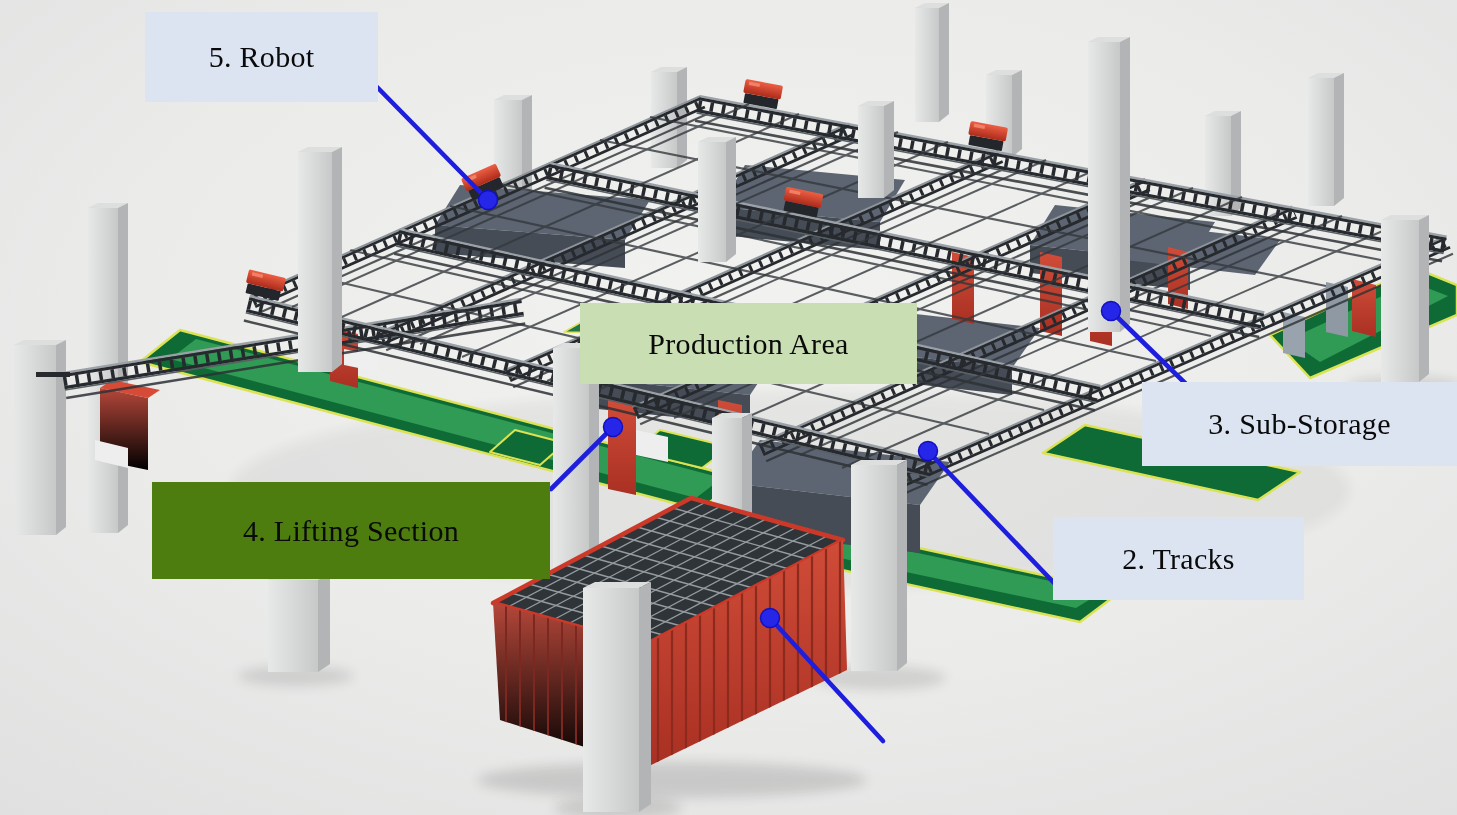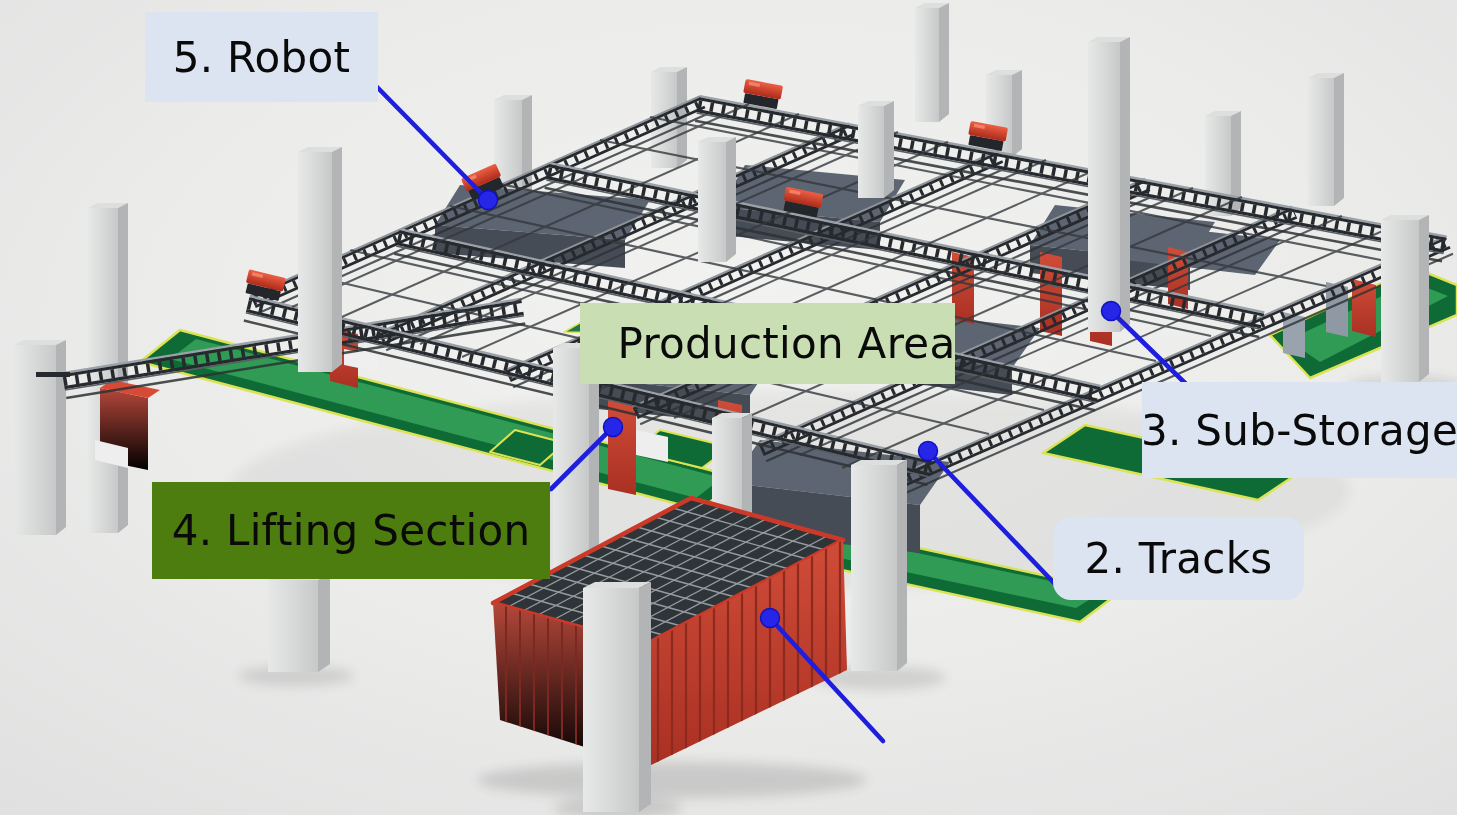--- a/index.html
+++ b/index.html
@@ -7,7 +7,7 @@
          font-family:"DejaVu Sans","Liberation Sans",sans-serif;background:#ebecec;}
   svg.scene{position:absolute;left:0;top:0;}
   .anno{position:absolute;display:flex;align-items:center;justify-content:center;
-        font-size:42px;letter-spacing:.3px;color:#0a0a0a;white-space:nowrap;}
+        font-size:30px;letter-spacing:.3px;color:#0a0a0a;white-space:nowrap;font-family:Liberation Serif, serif;}
   .anno-robot     {left:145px; top:12px;  width:233px; height:90px;}
   .anno-production{left:580px; top:303px; width:337px; height:81px;padding-left:38px;}
   .anno-sub      {left:1142px; top:382px; width:315px; height:96px;}

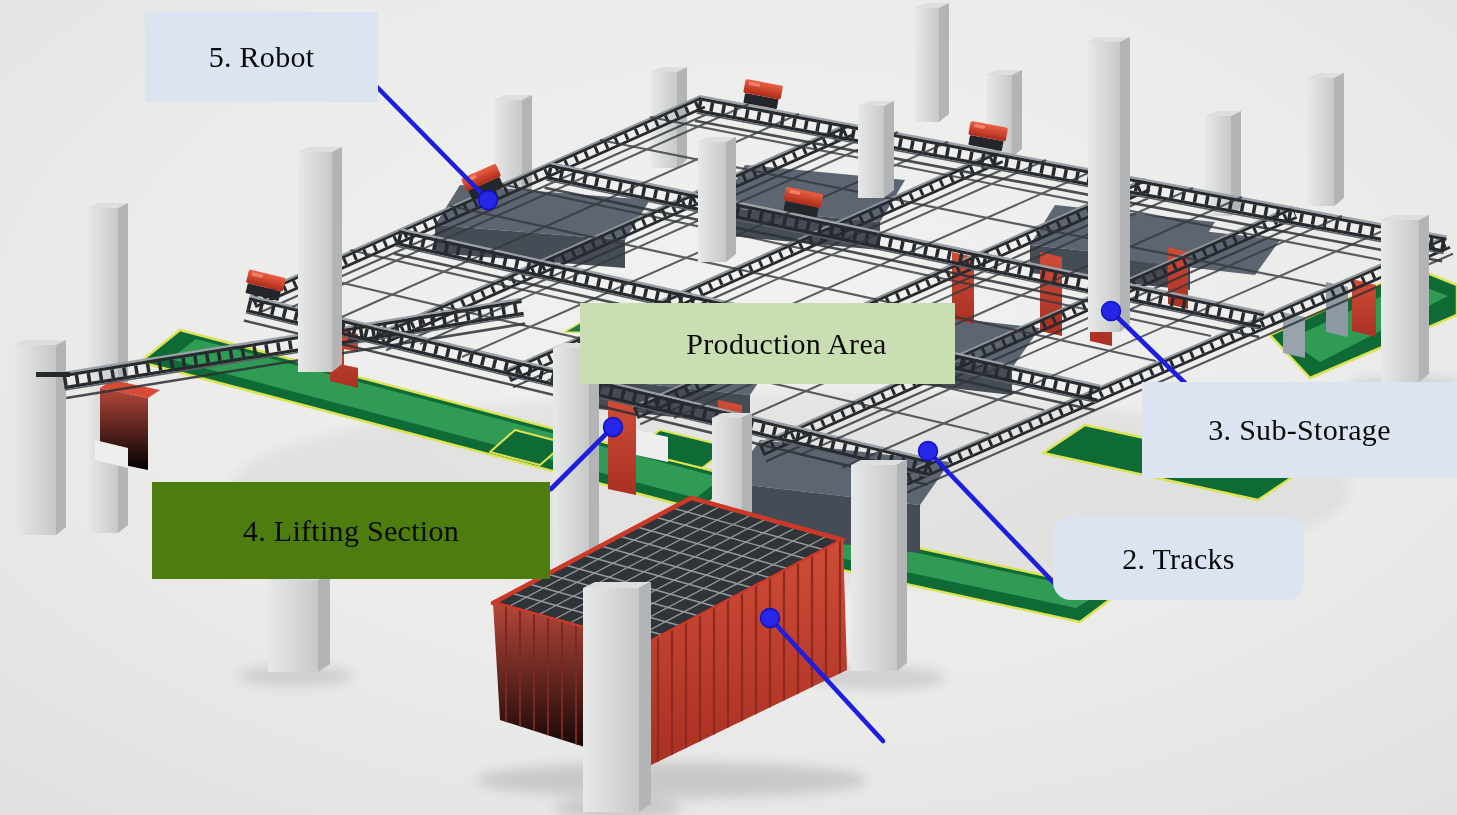--- a/index.html
+++ b/index.html
@@ -9,7 +9,7 @@
   .anno{position:absolute;display:flex;align-items:center;justify-content:center;
         font-size:30px;letter-spacing:.3px;color:#0a0a0a;white-space:nowrap;font-family:Liberation Serif, serif;}
   .anno-robot     {left:145px; top:12px;  width:233px; height:90px;}
-  .anno-production{left:580px; top:303px; width:337px; height:81px;padding-left:38px;}
+  .anno-production{left:580px; top:303px; width:337px; height:81px;}
   .anno-sub      {left:1142px; top:382px; width:315px; height:96px;}
   .anno-lifting   {left:152px; top:482px; width:398px; height:97px;}
   .anno-tracks   {left:1053px; top:517px; width:251px; height:83px;}

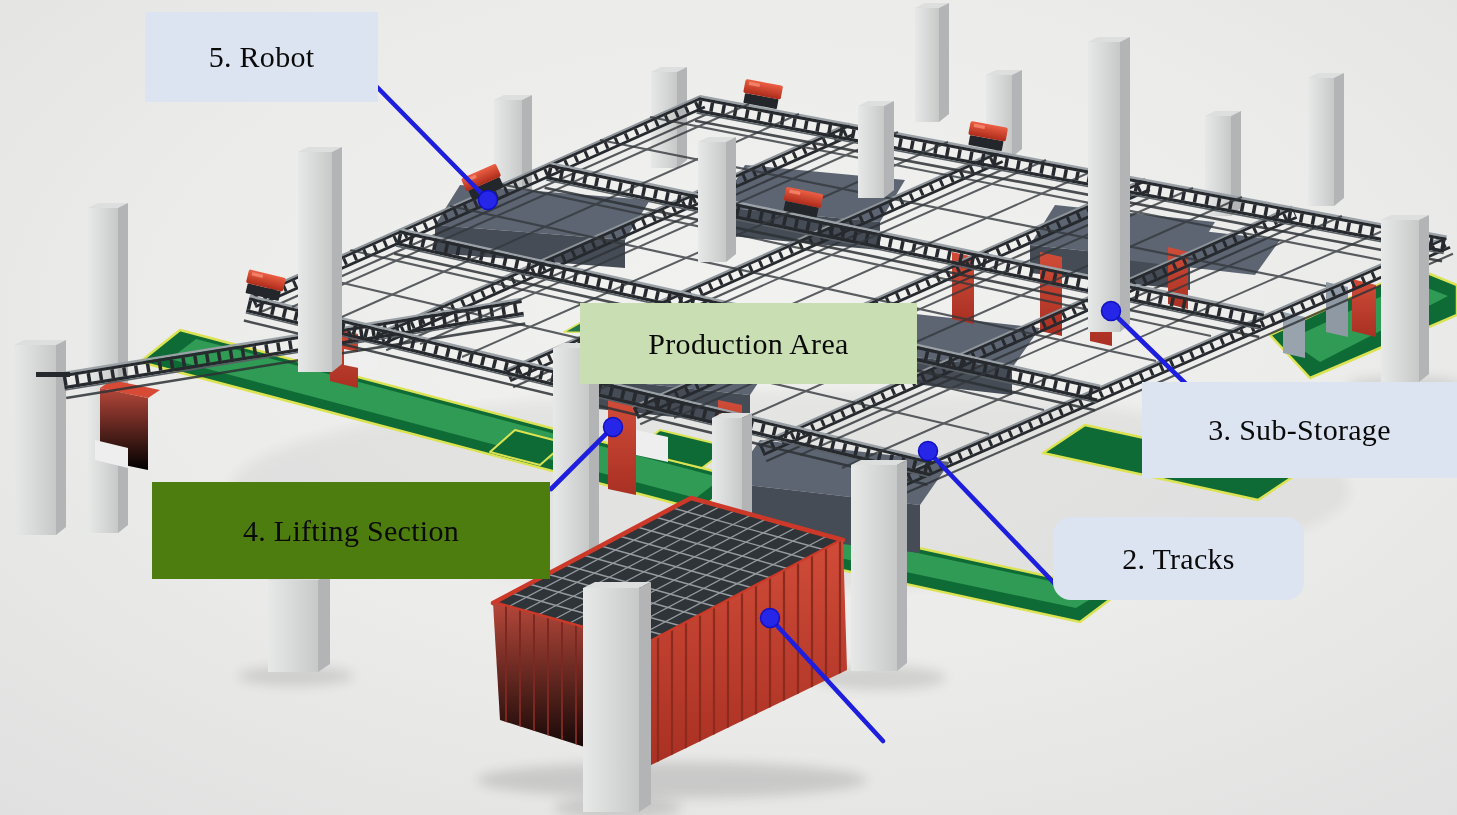--- a/index.html
+++ b/index.html
@@ -10,7 +10,7 @@
         font-size:30px;letter-spacing:.3px;color:#0a0a0a;white-space:nowrap;font-family:Liberation Serif, serif;}
   .anno-robot     {left:145px; top:12px;  width:233px; height:90px;}
   .anno-production{left:580px; top:303px; width:337px; height:81px;}
-  .anno-sub      {left:1142px; top:382px; width:315px; height:96px;}
+  .anno-sub      {left:1142px; top:382px; width:315px; height:84px;}
   .anno-lifting   {left:152px; top:482px; width:398px; height:97px;}
   .anno-tracks   {left:1053px; top:517px; width:251px; height:83px;}
   .anno-main      {left:882px; top:678px; width:333px; height:103px;}

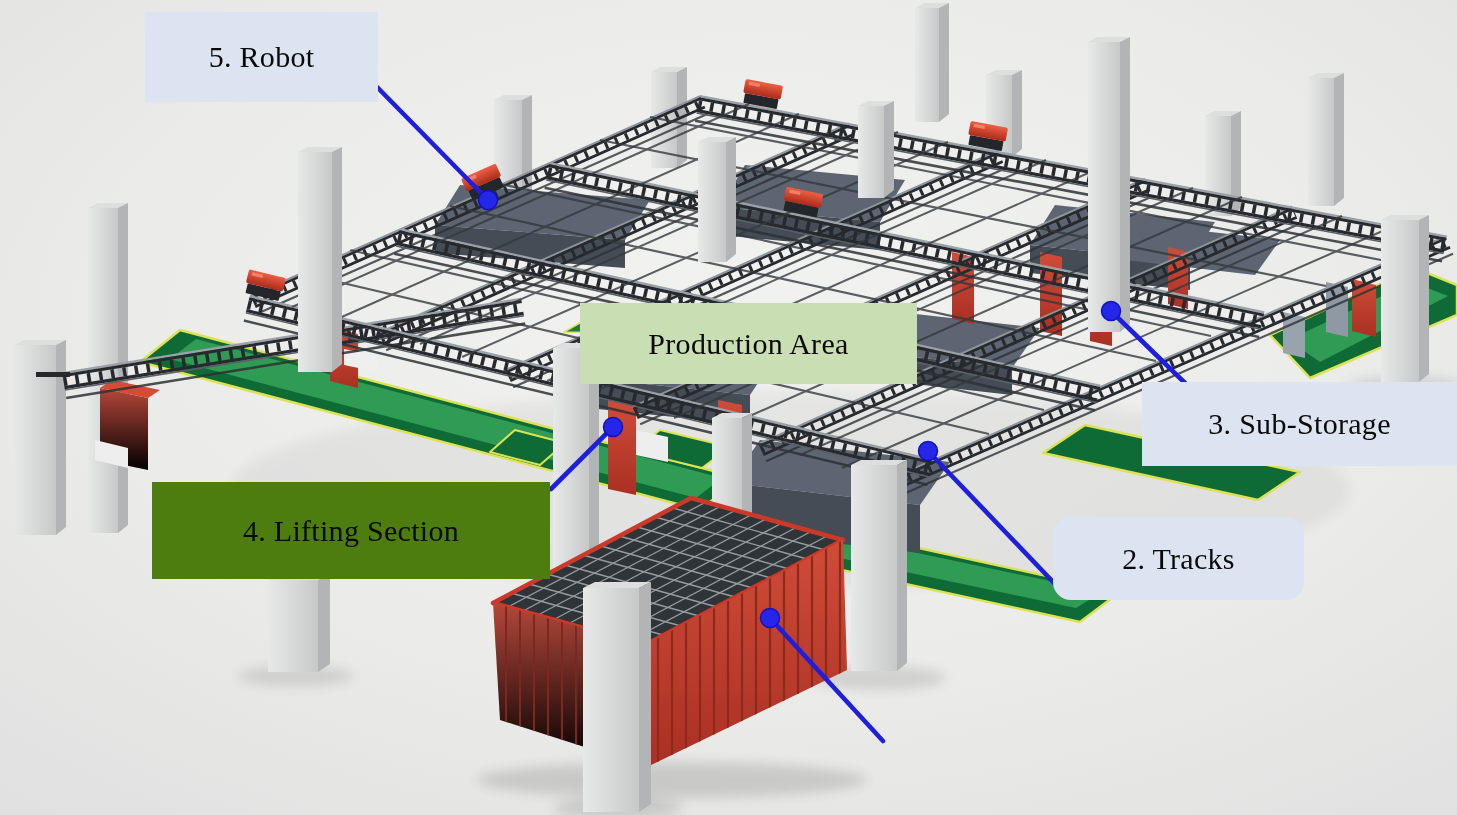--- a/index.html
+++ b/index.html
@@ -450,7 +450,7 @@
 <div class="anno anno-production" style="background: rgb(201, 223, 179); color: rgb(10, 10, 10);">Production Area</div>
 <div class="anno anno-sub" style="background: rgb(220, 228, 242); color: rgb(10, 10, 10);">3. Sub-Storage</div>
 <div class="anno anno-lifting" style="background: #4d7c0f; color: rgb(10, 10, 10);">4. Lifting Section</div>
-<div class="anno anno-tracks" style="background: rgb(220, 228, 242); color: rgb(10, 10, 10); border-radius: 18px;">2. Tracks</div>
+<div class="anno anno-tracks" style="background: rgb(220, 228, 242); color: rgb(10, 10, 10);">2. Tracks</div>
 </div>
 
 </body></html>

